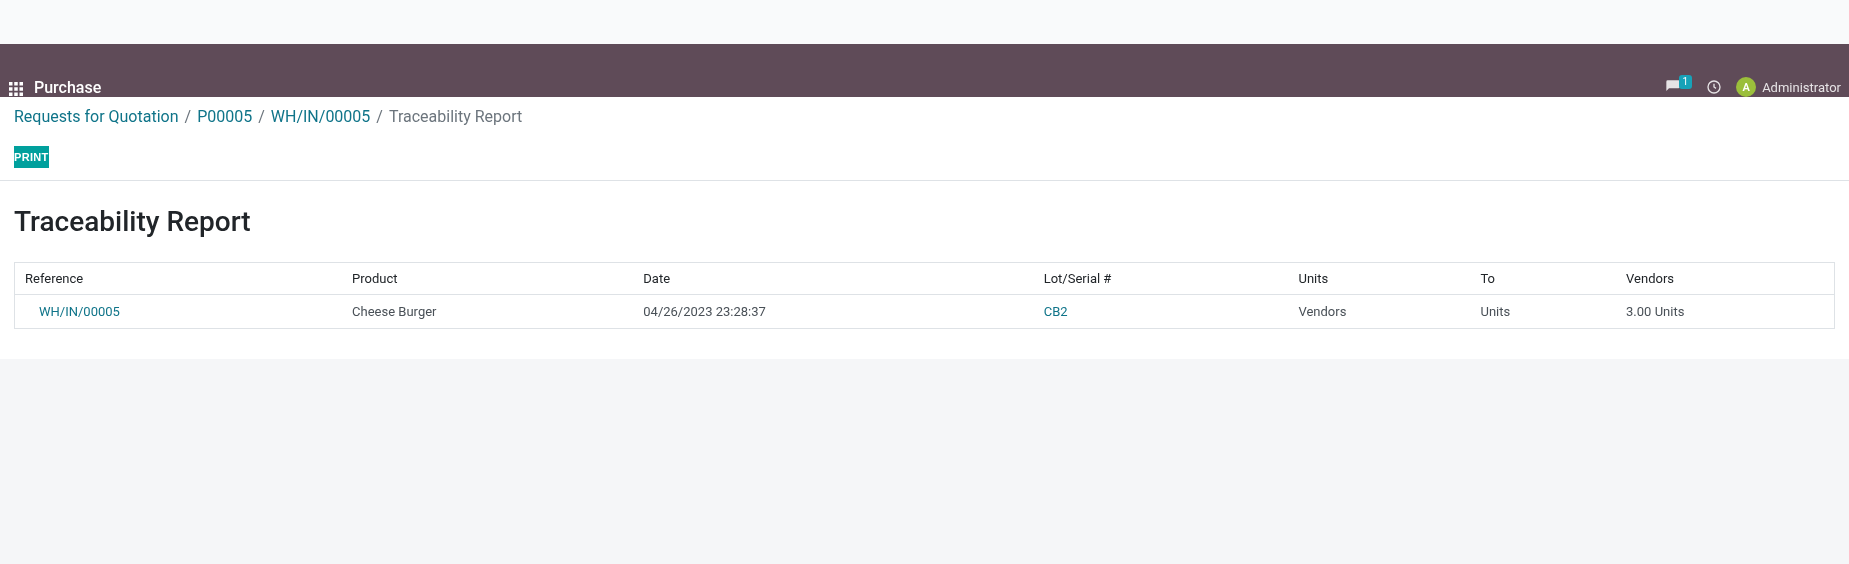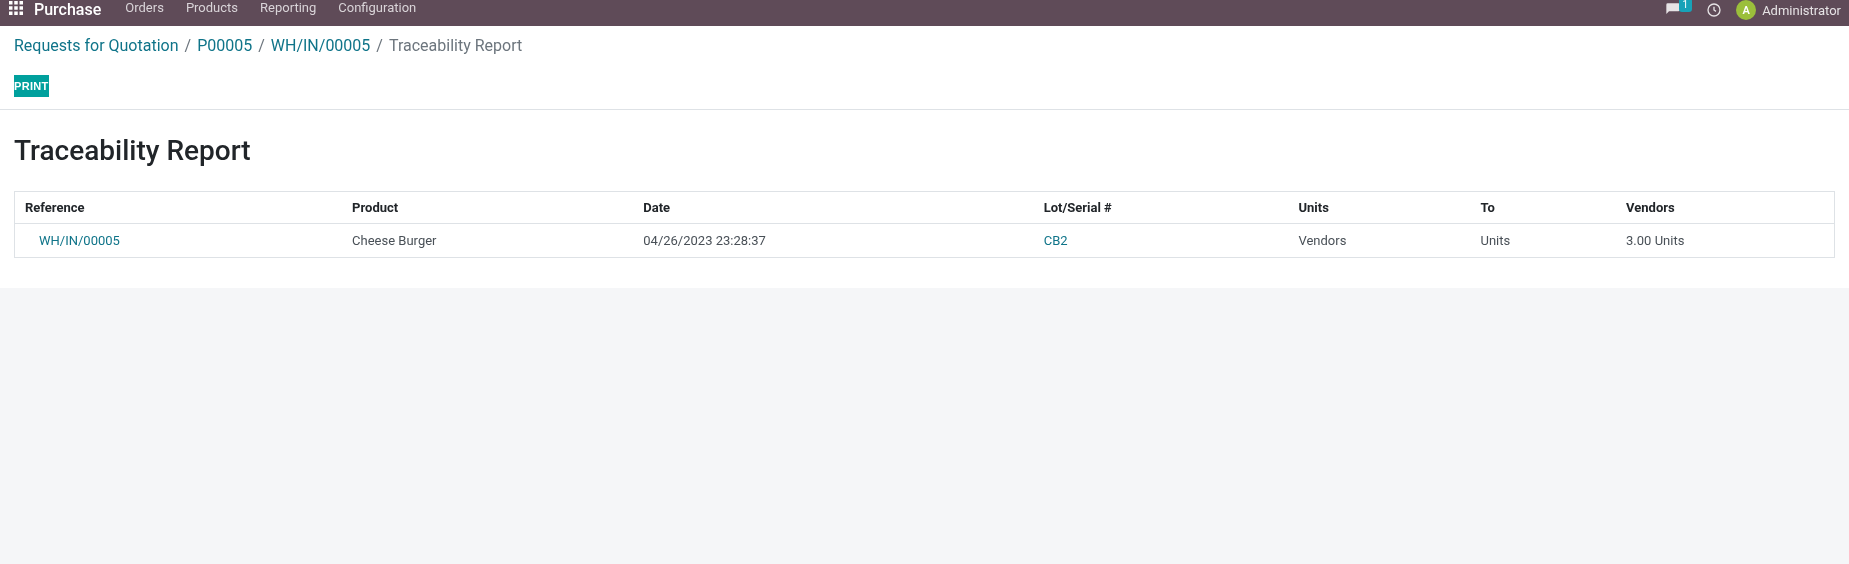--- a/index.html
+++ b/index.html
@@ -13,11 +13,12 @@
   
   .navbar {
     background: #5f4b58;
-    height: 26px;
+    height: 53px;
     display: flex;
-    align-items: flex-start;
+    align-items: flex-end;
     padding: 0 8px;
     color: #e5e5ea;
+    margin-top: 44px;
   }
   .apps-icon {
     width: 16px; height: 16px;

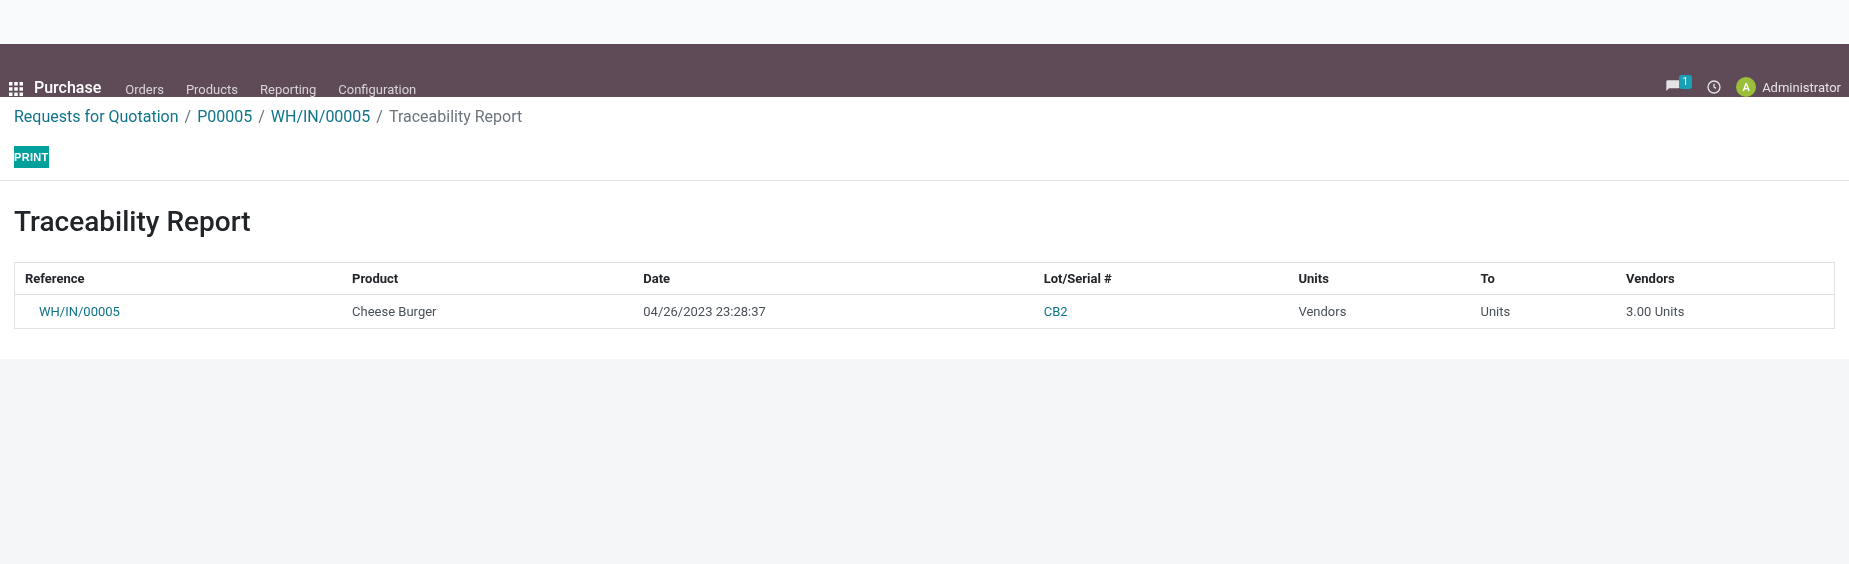--- a/index.html
+++ b/index.html
@@ -143,12 +143,6 @@
     </svg>
   </span>
   <span class="brand">Purchase</span>
-  <div class="nav-menu">
-    <span class="nav-item">Orders</span>
-    <span class="nav-item">Products</span>
-    <span class="nav-item">Reporting</span>
-    <span class="nav-item">Configuration</span>
-  </div>
   <div class="nav-spacer"></div>
   <div class="nav-right">
     <span class="chat-wrap">

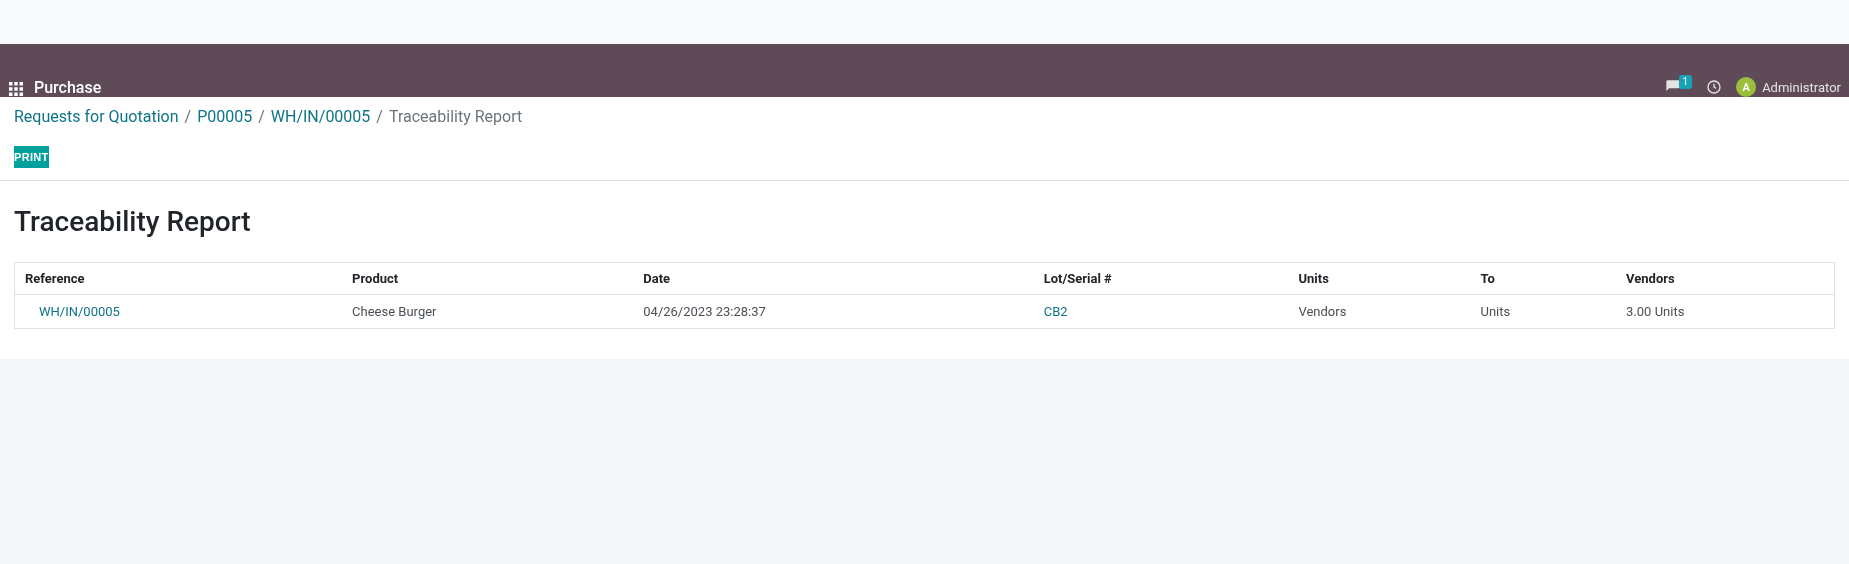--- a/index.html
+++ b/index.html
@@ -107,7 +107,7 @@
   }
   table.report thead th {
     text-align: left;
-    font-weight: 700;
+    font-weight: 400;
     color:#212529;
     font-size: 13px;
     padding: 8px 10px;

